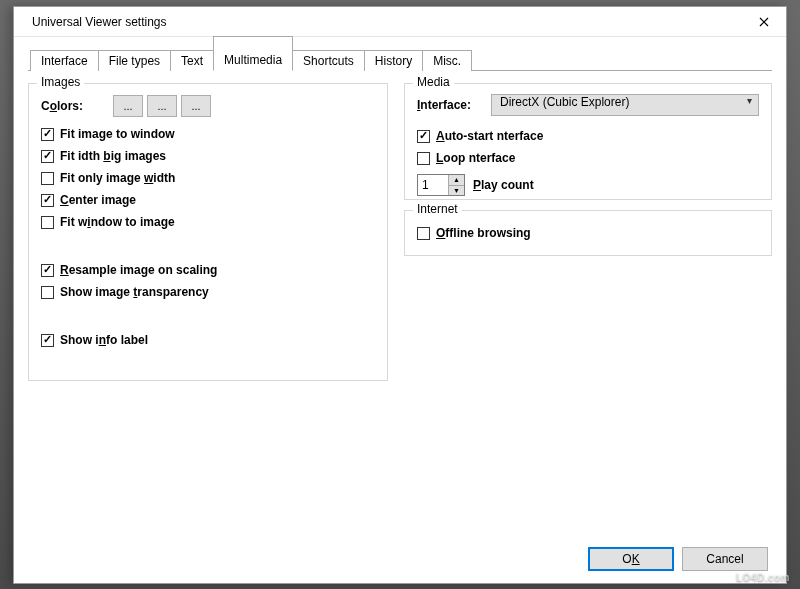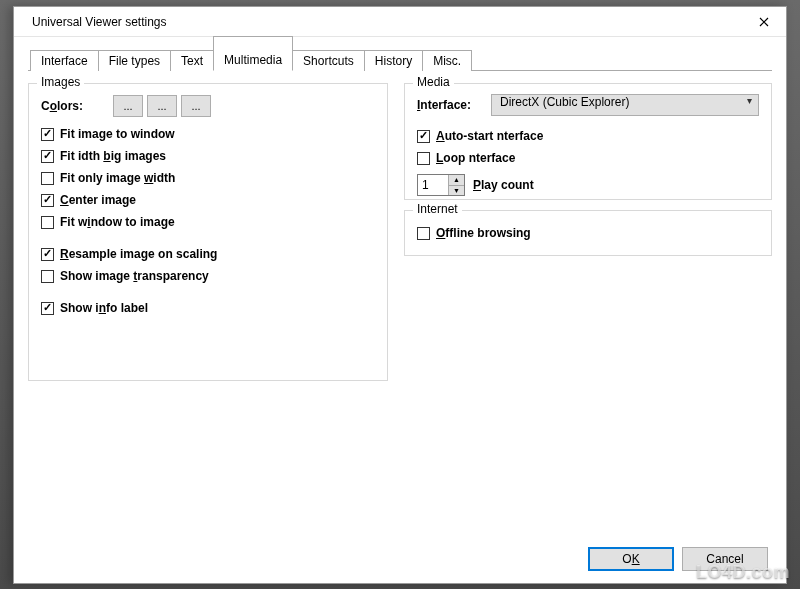--- a/index.html
+++ b/index.html
@@ -103,7 +103,7 @@
     margin: 2px 0;
     height: 20px;
   }
-  .row.spaced { margin-top: 12px; }
+  .row.spaced { margin-top: 28px; }
   .label { color: #000; font-weight: bold; }
   .u { text-decoration: underline; }
   

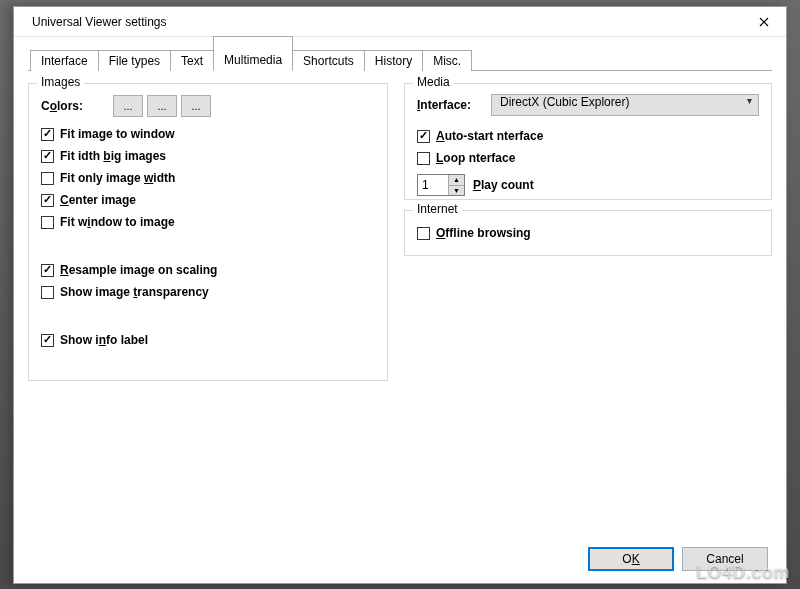--- a/index.html
+++ b/index.html
@@ -213,7 +213,7 @@
     position: absolute;
     right: 10px; bottom: 6px;
     color: rgba(255,255,255,0.55);
-    font-size: 18px;
+    font-size: 10px;
     font-weight: 600;
     letter-spacing: 0.5px;
     text-shadow: 0 1px 2px rgba(0,0,0,0.4);

